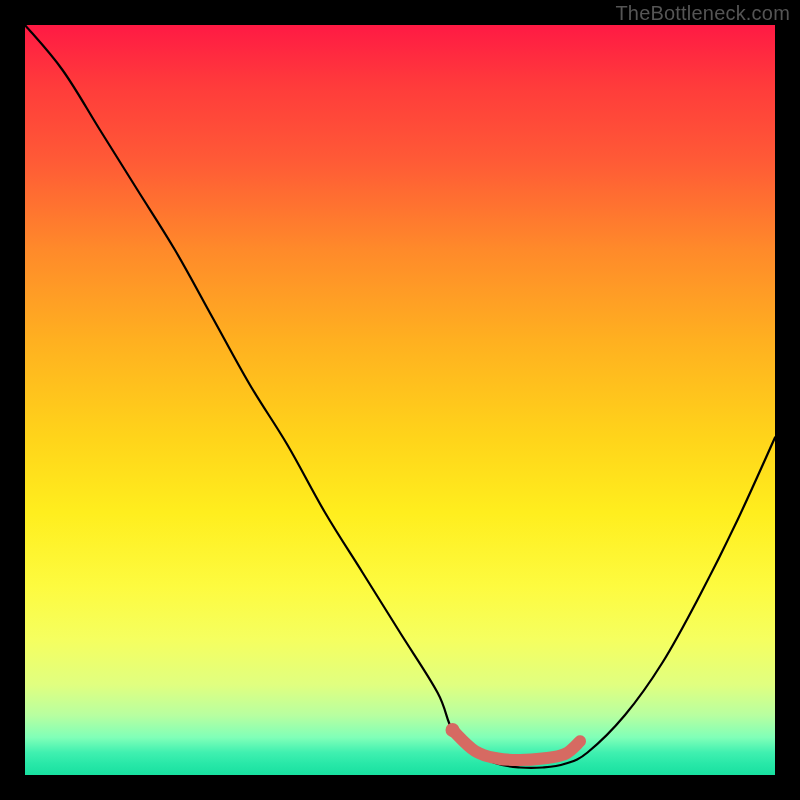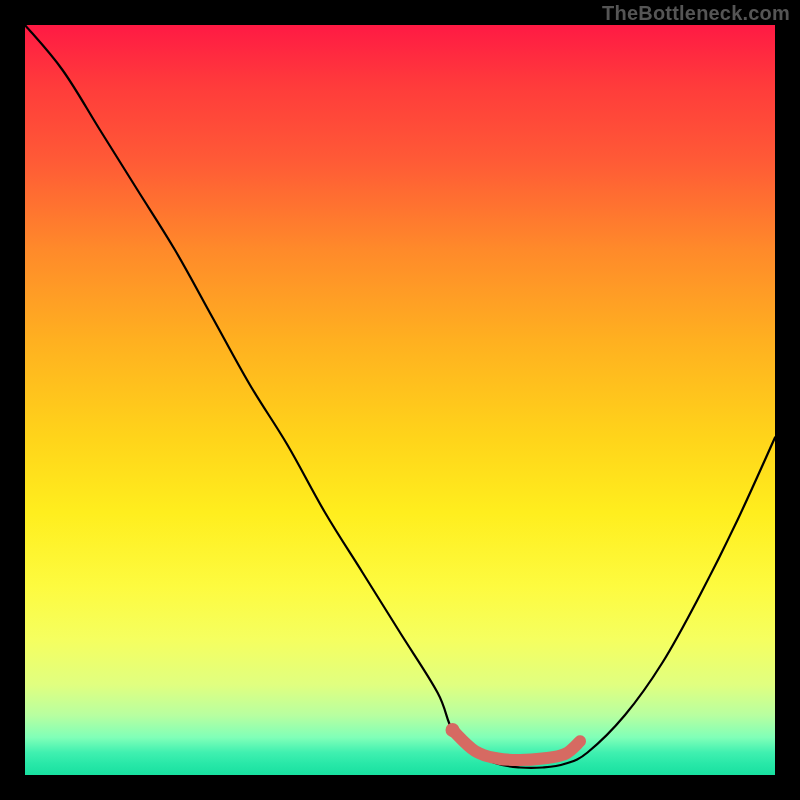--- a/index.html
+++ b/index.html
@@ -48,7 +48,6 @@
     font-size: 20px;
     color: #555;
     letter-spacing: 0.2px;
-    font-weight: bold;
   }
   svg.curve {
     position: absolute;

